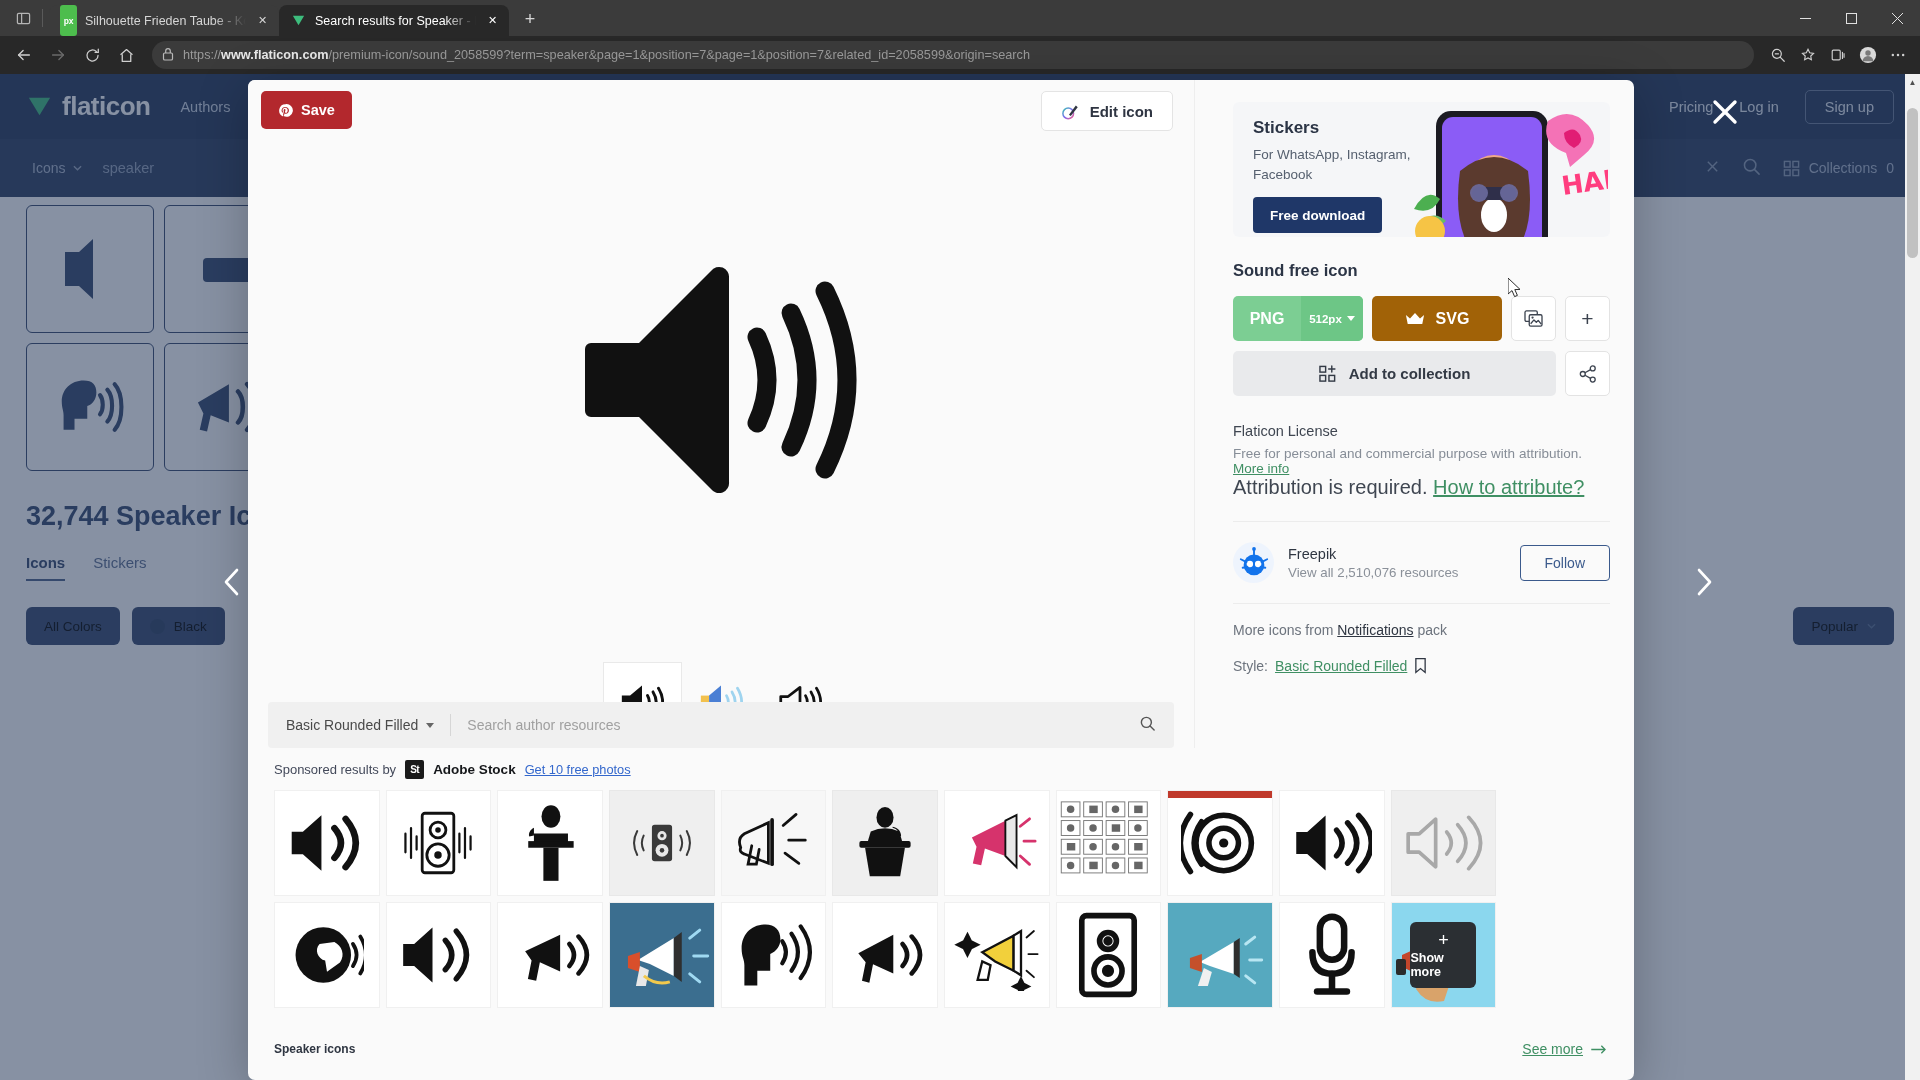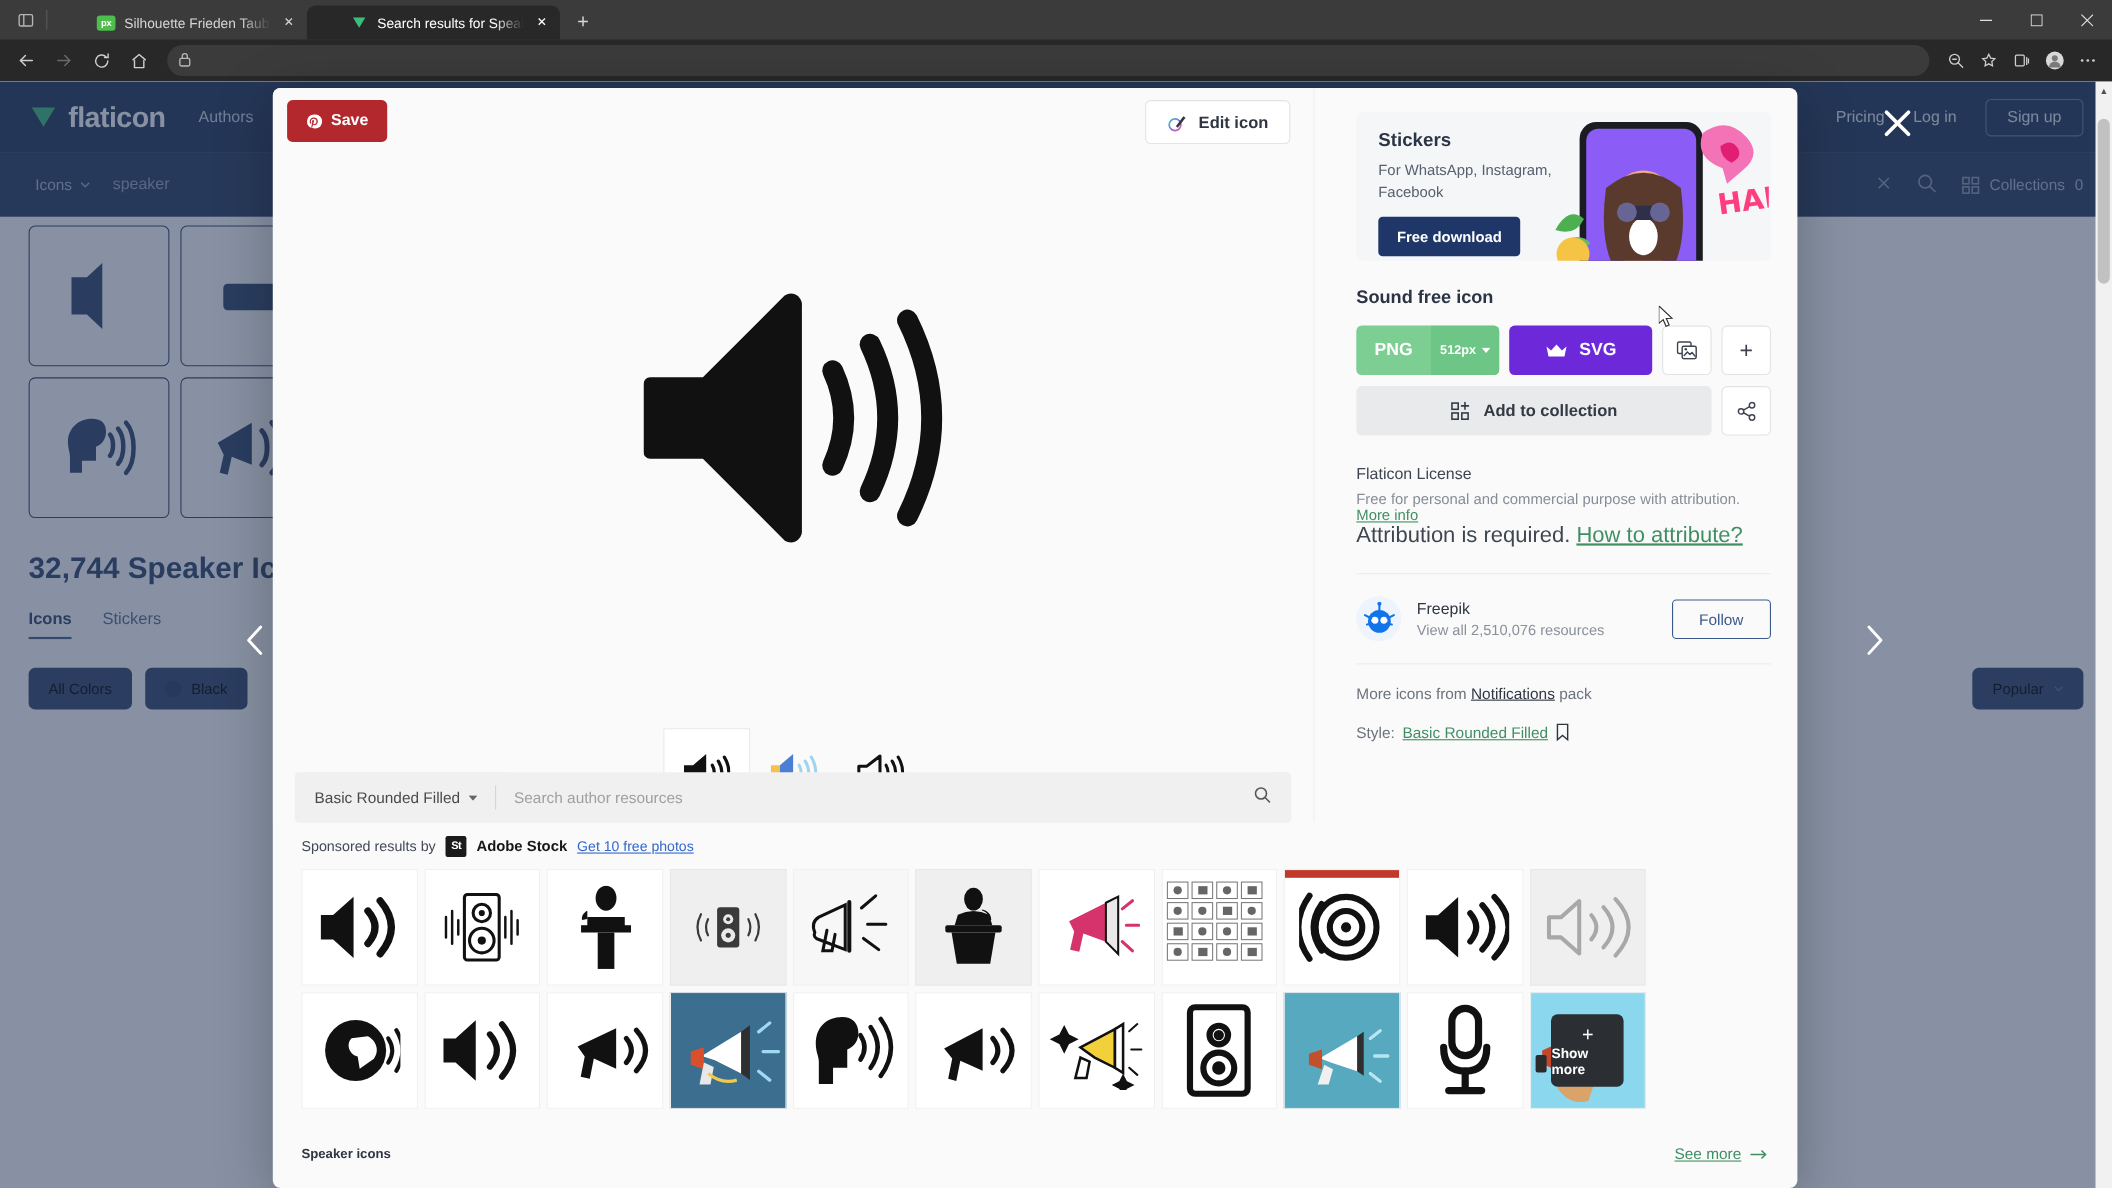--- a/index.html
+++ b/index.html
@@ -30,9 +30,9 @@
   .tab.inactive { background: #3b3b3b; }
   .tab.active { background: #282828; color: #fff; }
   .tab-favicon {
-    width: 17px; height: 14px; flex: 0 0 17px; border-radius: 3px;
+    width: 17px; height: 31px; flex: 0 0 17px; border-radius: 3px;
     display: flex; align-items: center; justify-content: center;
-    font-size: 9px; font-weight: bold; overflow: hidden; margin-left: 28px;
+    font-size: 9px; font-weight: bold; overflow: hidden;
   }
   .fav-px { background: #4dbd4d; color: #fff; font-size: 8.5px; letter-spacing: -.3px; }
   .tab-title {

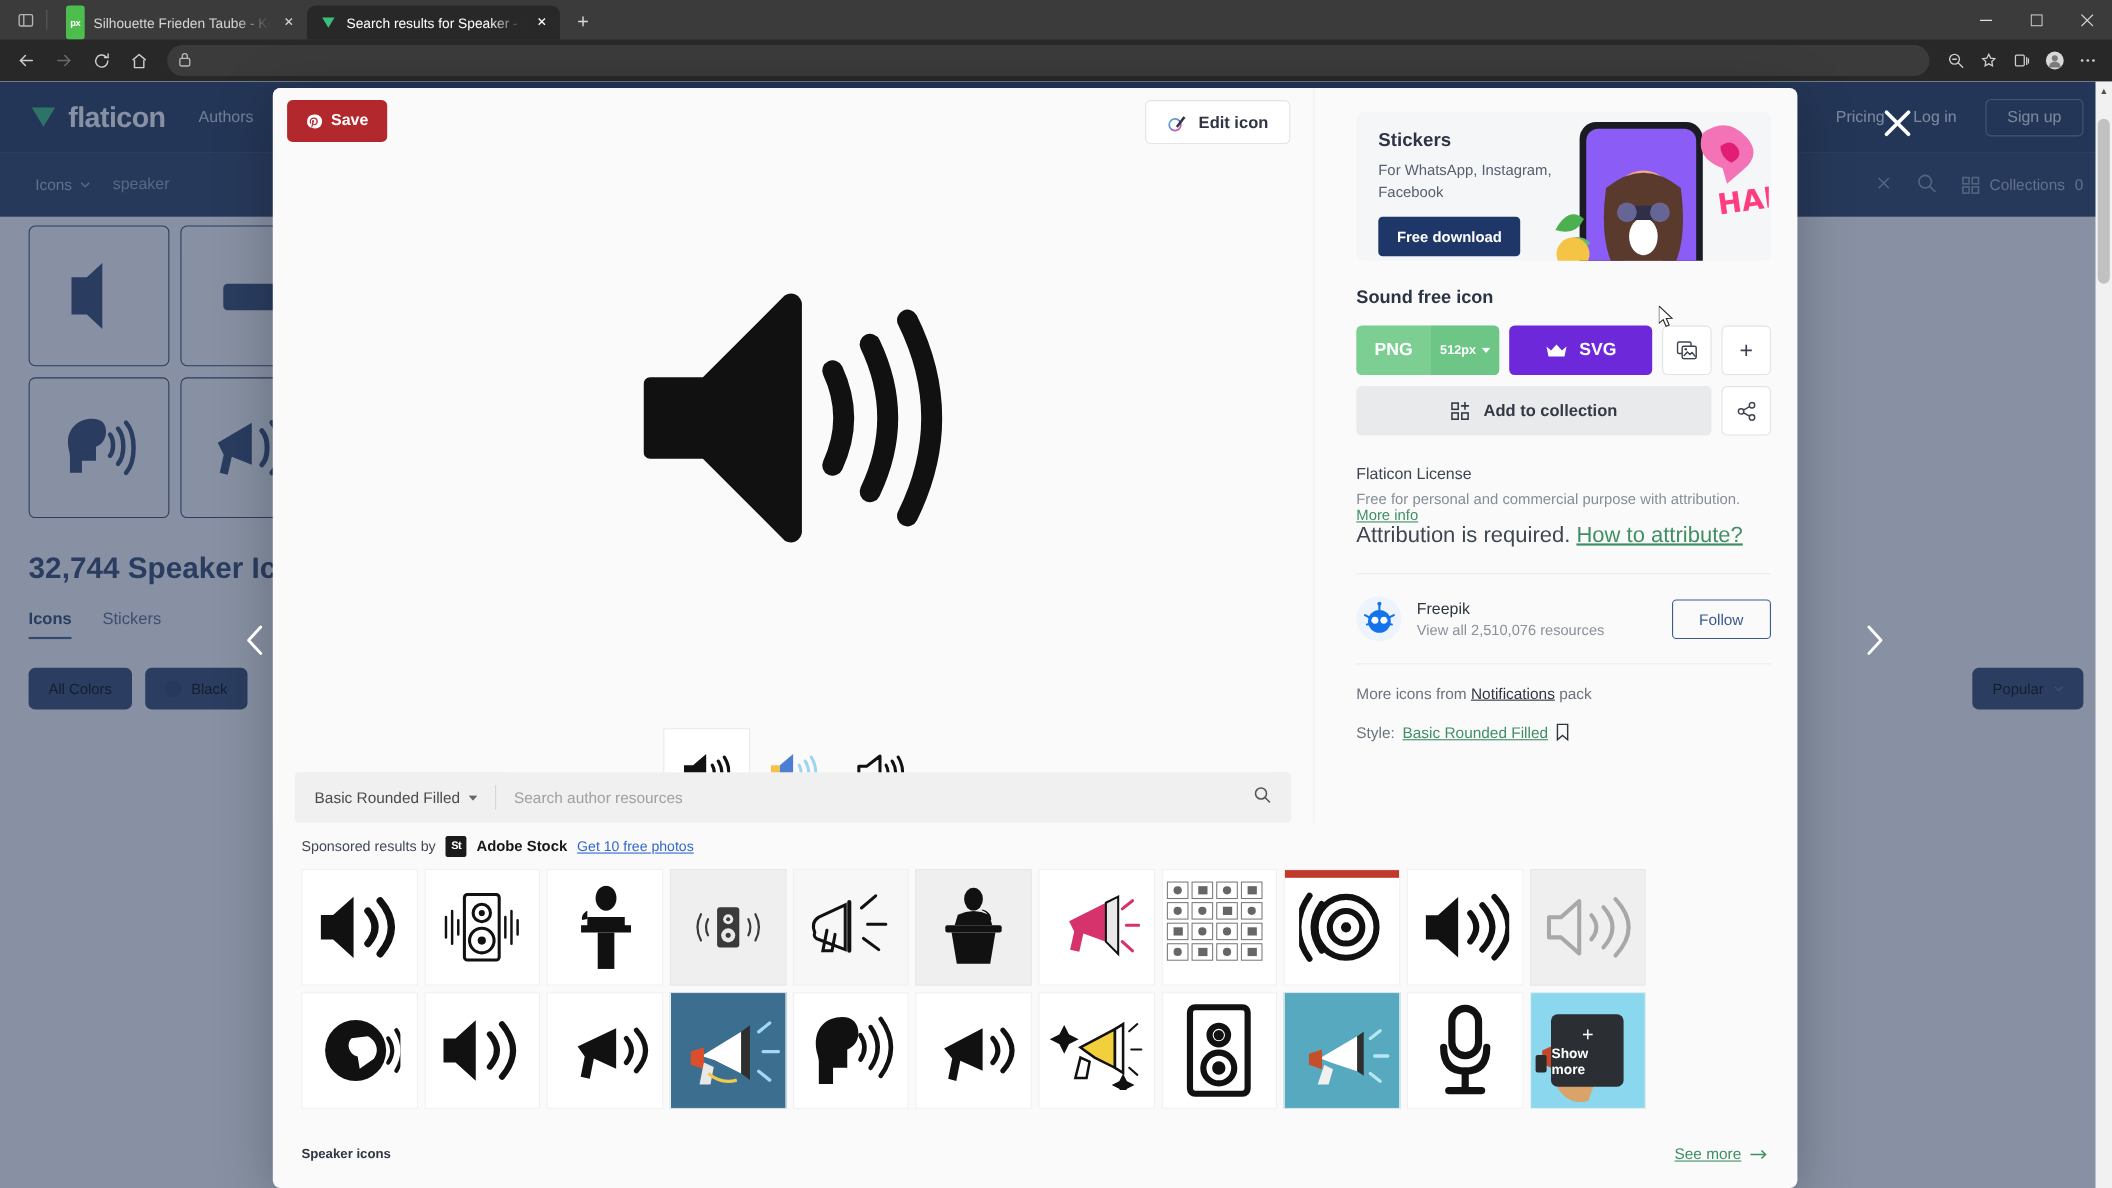--- a/index.html
+++ b/index.html
@@ -345,6 +345,7 @@
             <path d="M3.7 6V4a2.3 2.3 0 0 1 4.6 0v2"></path>
           </svg>
       </span>
+      <span class="omni-url"><span>https://</span><b>www.flaticon.com</b><span>/premium-icon/sound_2058599?term=speaker&amp;page=1&amp;position=7&amp;page=1&amp;position=7&amp;related_id=2058599&amp;origin=search</span></span>
     </div>
 
     <div class="omni-right">

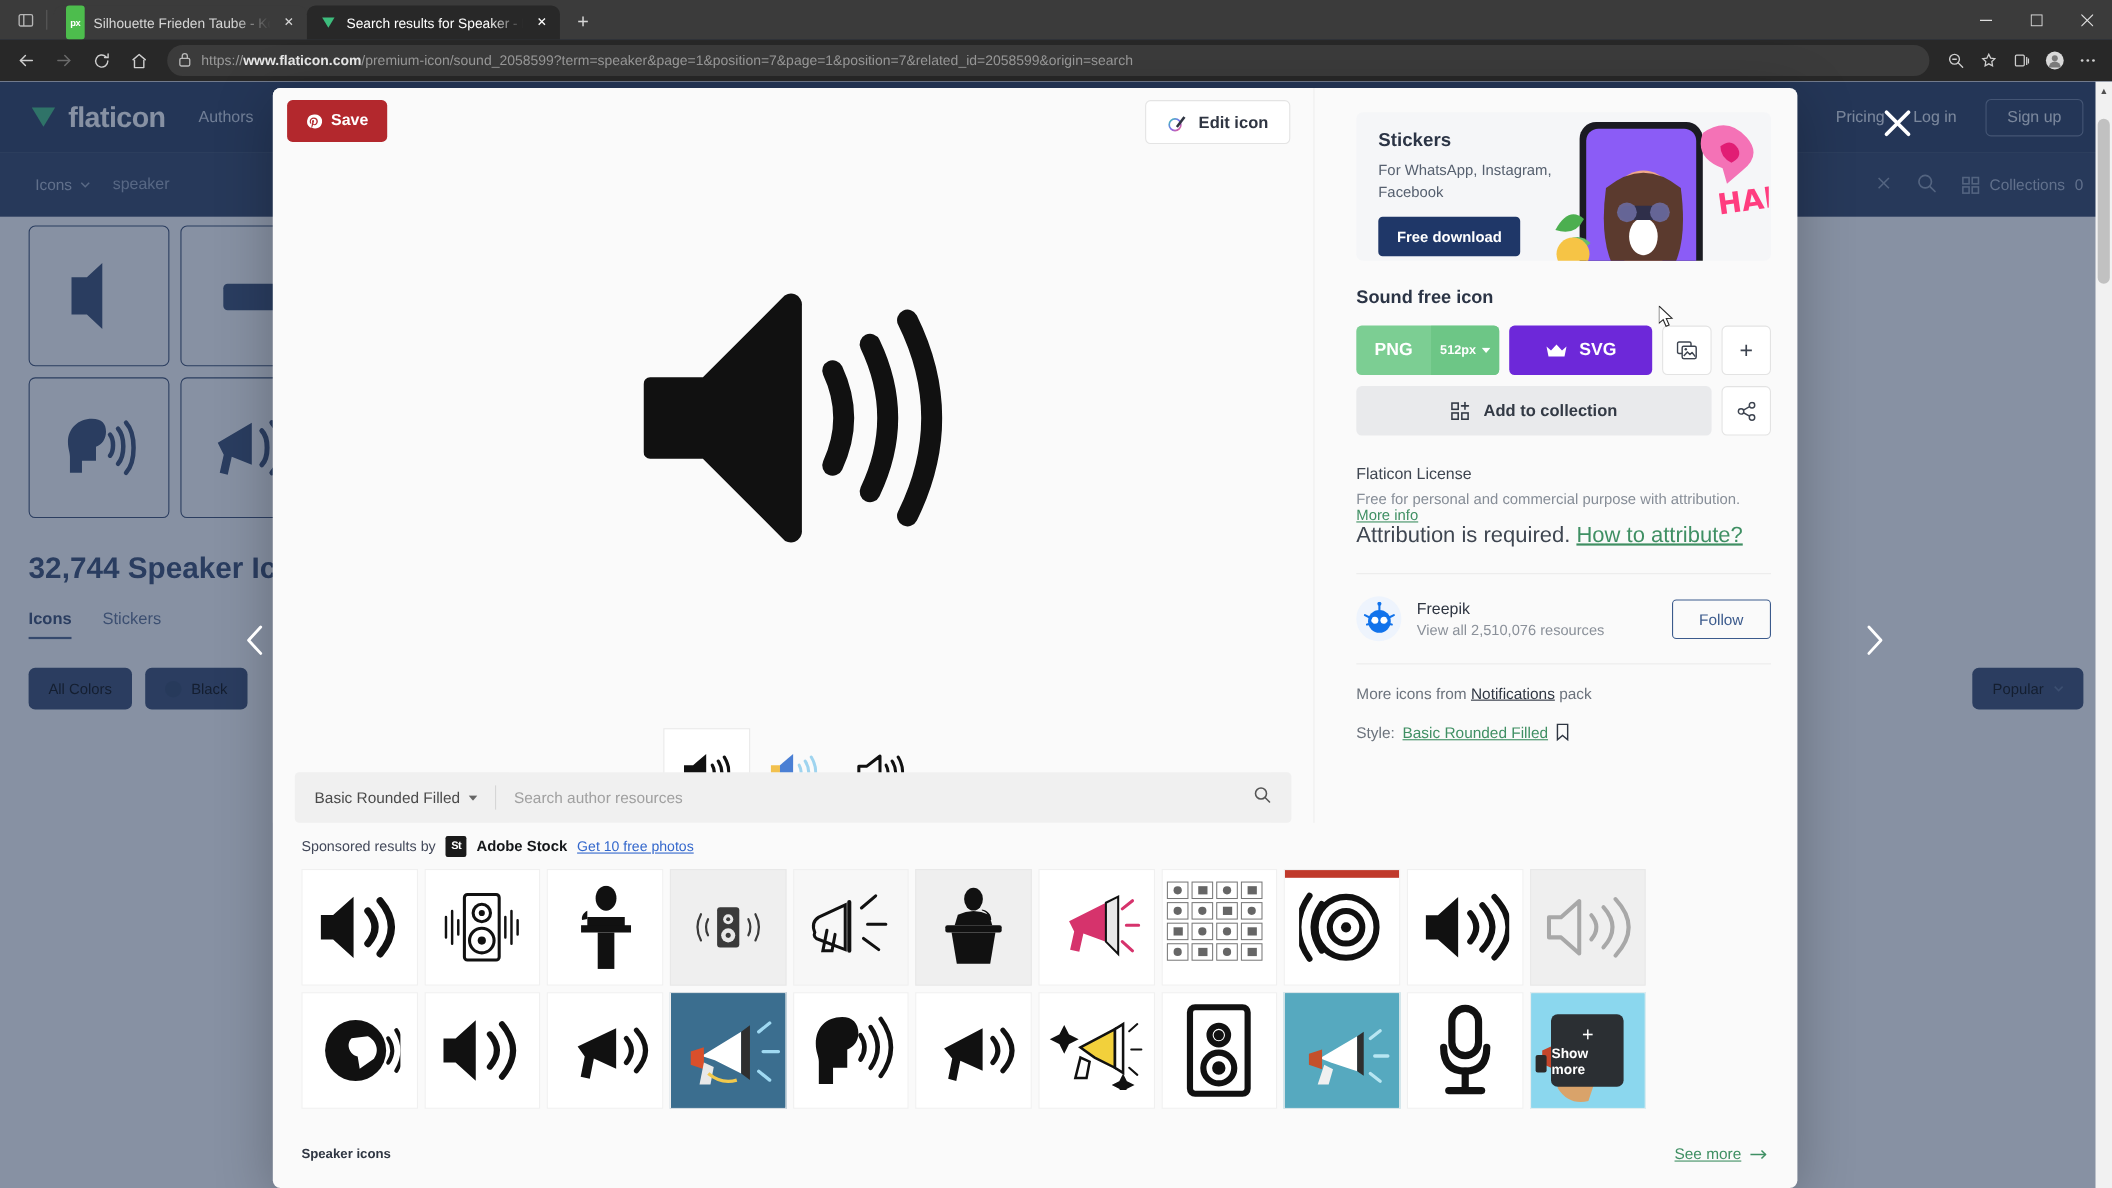--- a/index.html
+++ b/index.html
@@ -189,7 +189,7 @@
     color: #fff; font-size: 11.5px; font-weight: 700;
   }
   .btn-svg {
-    flex: 1; height: 45px; border-radius: 5px; background: #6d28d9; display: flex;
+    flex: 1; height: 45px; border-radius: 5px; background: #a16207; display: flex;
     align-items: center; justify-content: center; gap: 11px; color: #fff; font-weight: 700; font-size: 16px;
   }
   .sq-btn {

